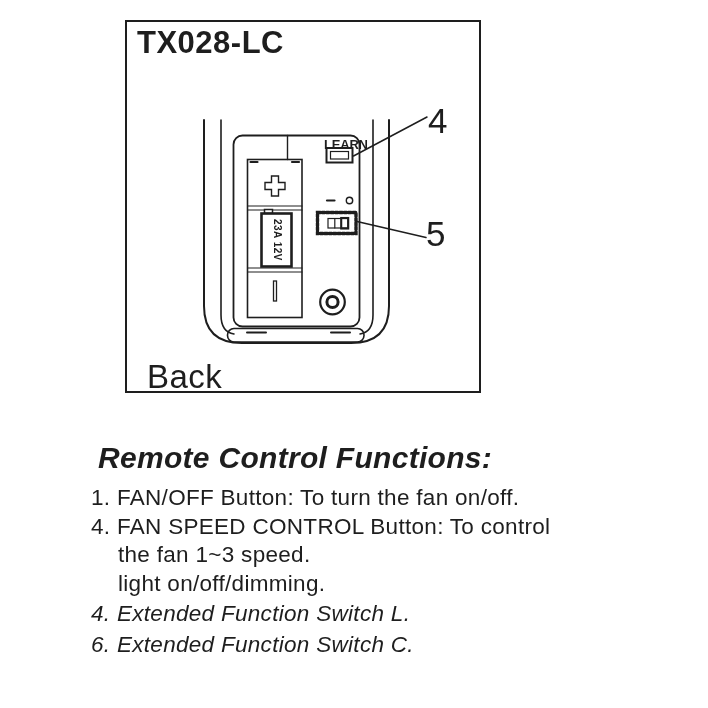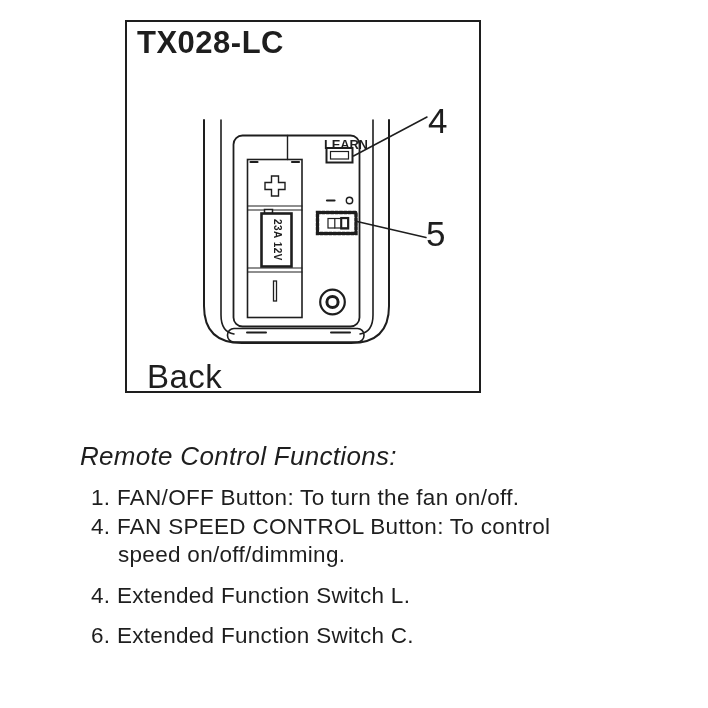--- a/index.html
+++ b/index.html
@@ -42,8 +42,8 @@
   svg.lineart{left:0;top:0;}
   
   .fn-heading{
-    left:80px;top:441px;
-    font-size:26px;font-weight:normal;font-style:italic;
+    left:98px;top:441px;
+    font-size:30px;font-weight:bold;font-style:italic;
     letter-spacing:0.3px;white-space:nowrap;
   }
   .fn-list{

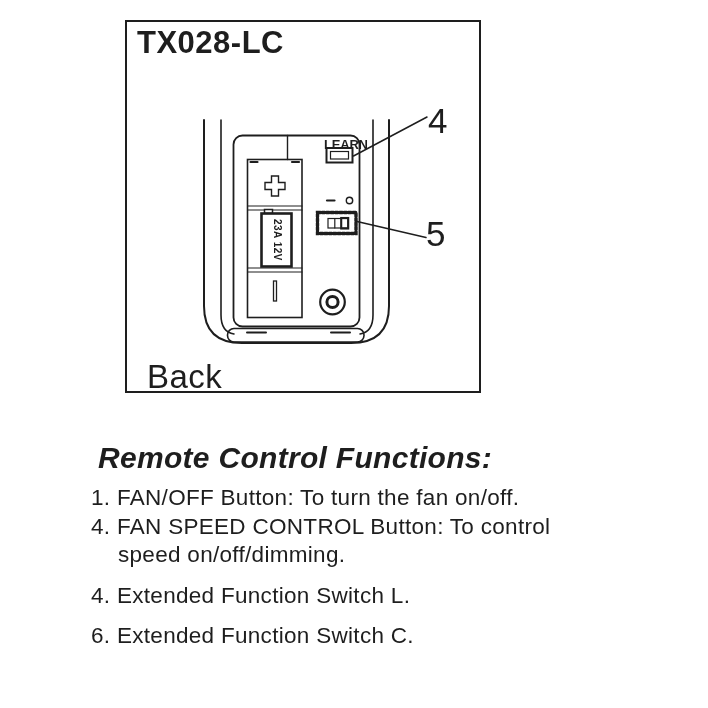--- a/index.html
+++ b/index.html
@@ -131,6 +131,7 @@
   </div>
   <div class="fn-item">
     <span>4. FAN SPEED CONTROL Button: To control</span>
+    <span class="cont">the fan 1~3 speed.</span>
   </div>
   <div class="fn-item">
     <span class="cont">speed on/off/dimming.</span>

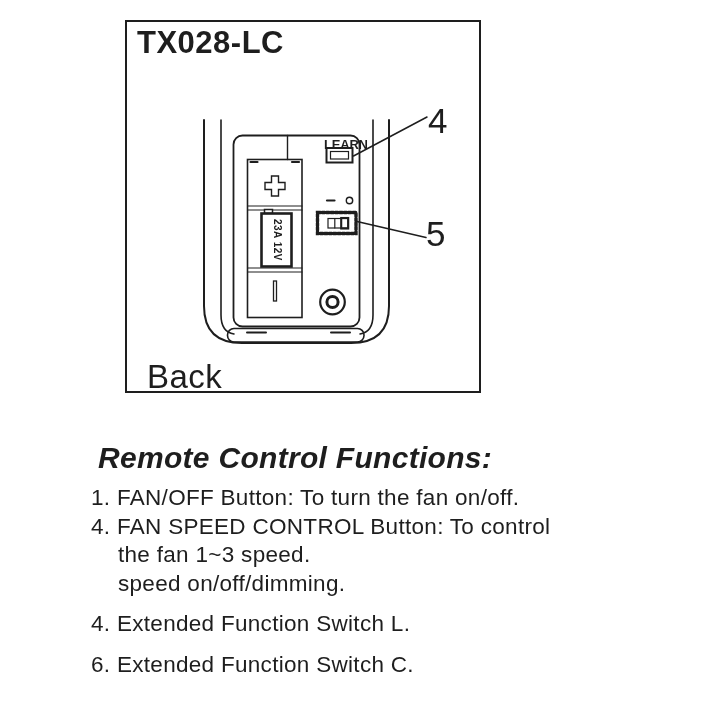--- a/index.html
+++ b/index.html
@@ -134,7 +134,7 @@
     <span class="cont">the fan 1~3 speed.</span>
   </div>
   <div class="fn-item">
-    <span class="cont">speed on/off/dimming.</span>
+    <span class="cont">light on/off/dimming.</span>
   </div>
   <div class="fn-item spaced">
     <span>4. Extended Function Switch L.</span>

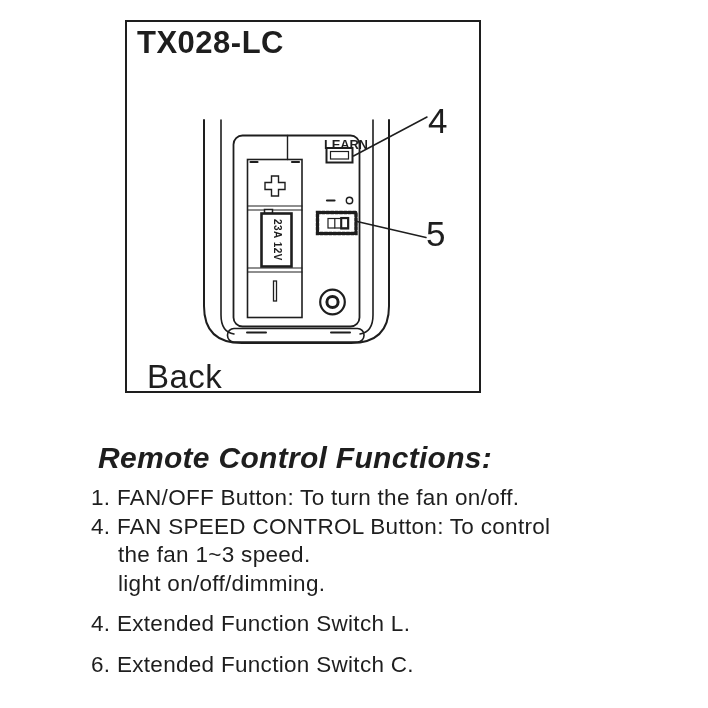--- a/index.html
+++ b/index.html
@@ -52,7 +52,7 @@
   }
   .fn-item{white-space:nowrap;}
   .fn-item .cont{display:block;padding-left:27px;}
-  .fn-item.spaced{margin-top:12px;}
+  .fn-item.spaced{margin-top:2px;font-style:italic;}
 </style>
 </head>
 <body>

